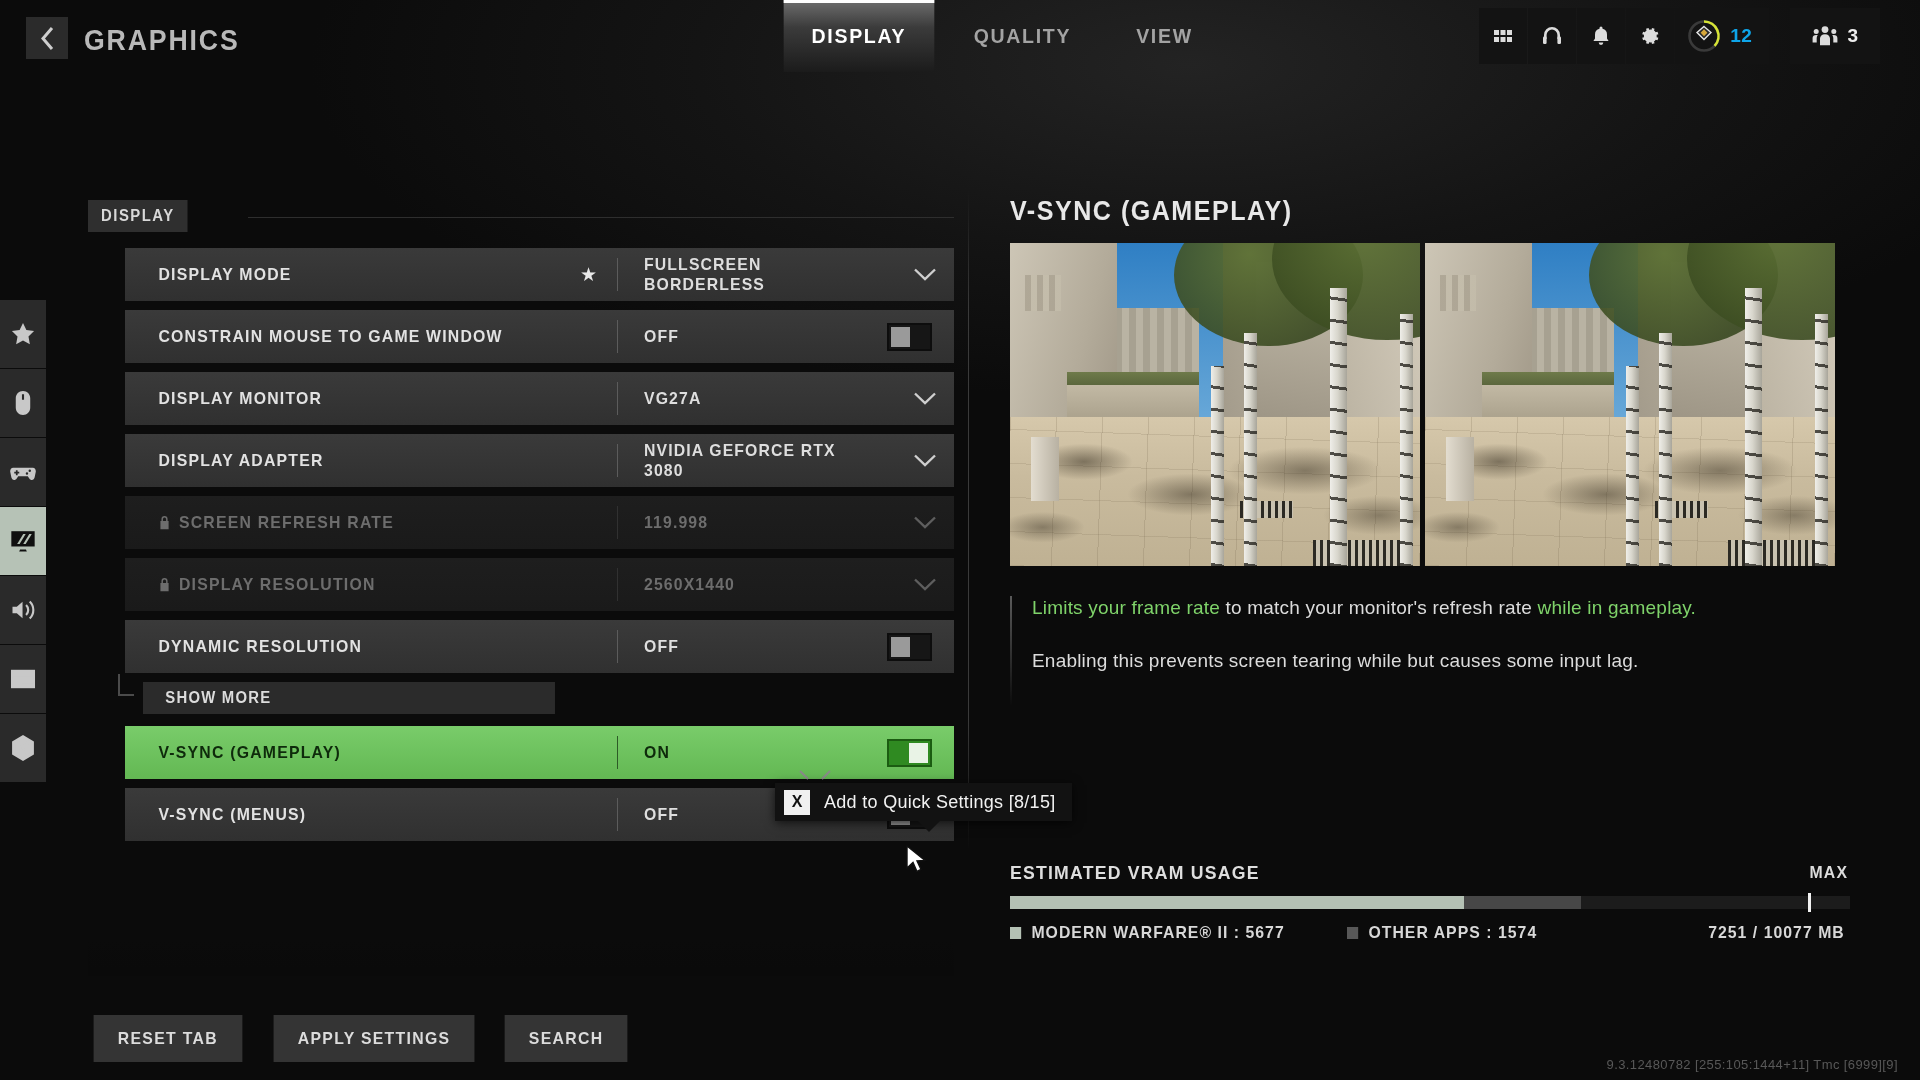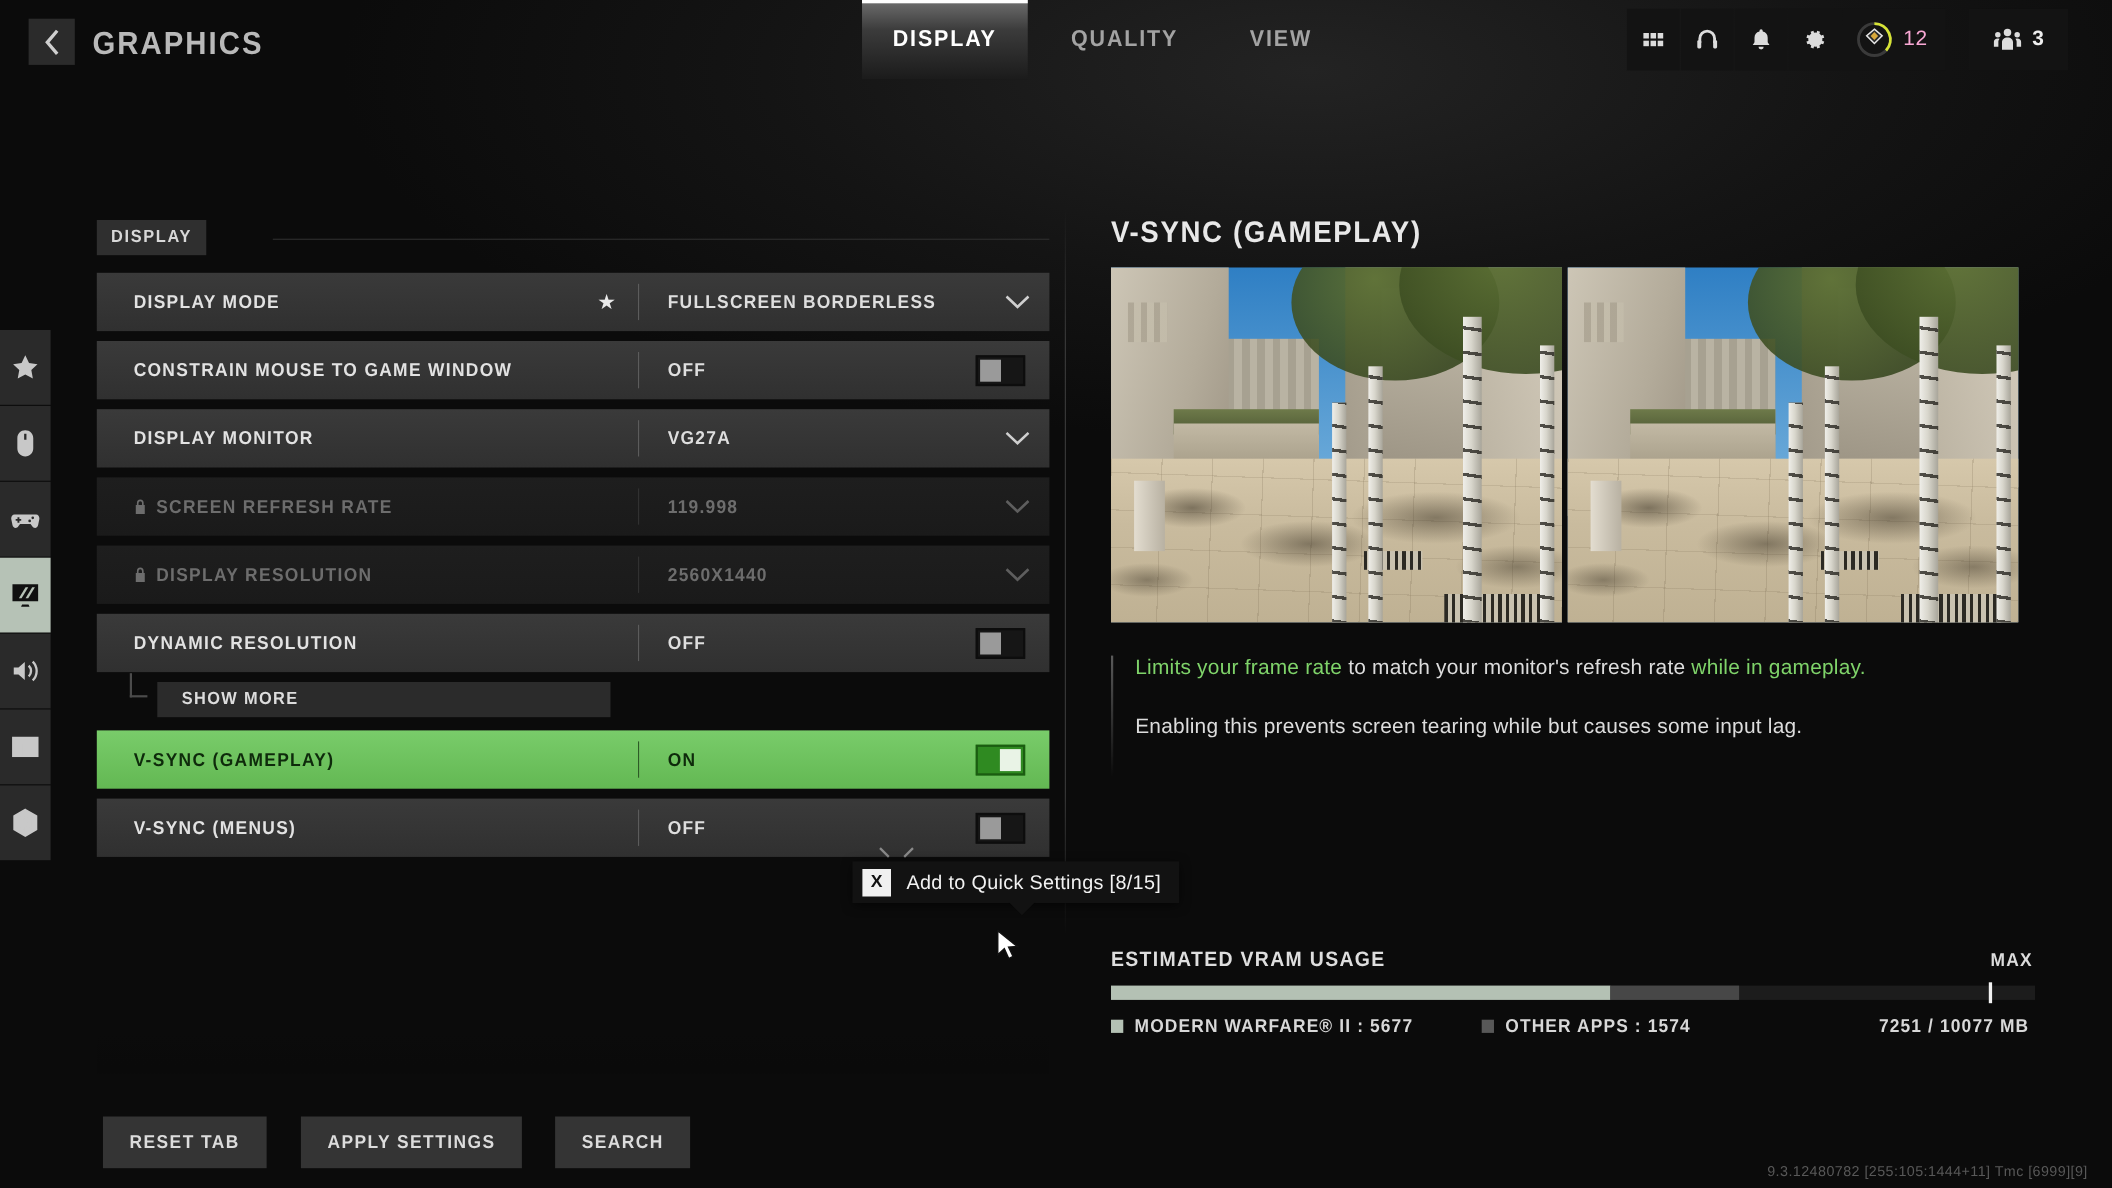--- a/index.html
+++ b/index.html
@@ -38,7 +38,7 @@
     background:#131313; margin-right:1px; }
   .sysicon svg { width:24px; height:24px; fill:#dcdcdc; }
   .rankbox { display:flex; align-items:center; gap:9px; background:#131313; padding:0 17px 0 12px; margin-right:1px;}
-  .rankbox .num { font-size:19px; color:#f9a8d4; font-weight:400; letter-spacing:0.5px; }
+  .rankbox .num { font-size:19px; color:#0ea5e9; font-weight:700; letter-spacing:0.5px; }
   .partybox { display:flex; align-items:center; gap:9px; background:#131313; padding:0 22px; margin-left:20px;}
   .partybox .num { font-size:19px; color:#eee; font-weight:700; }
 

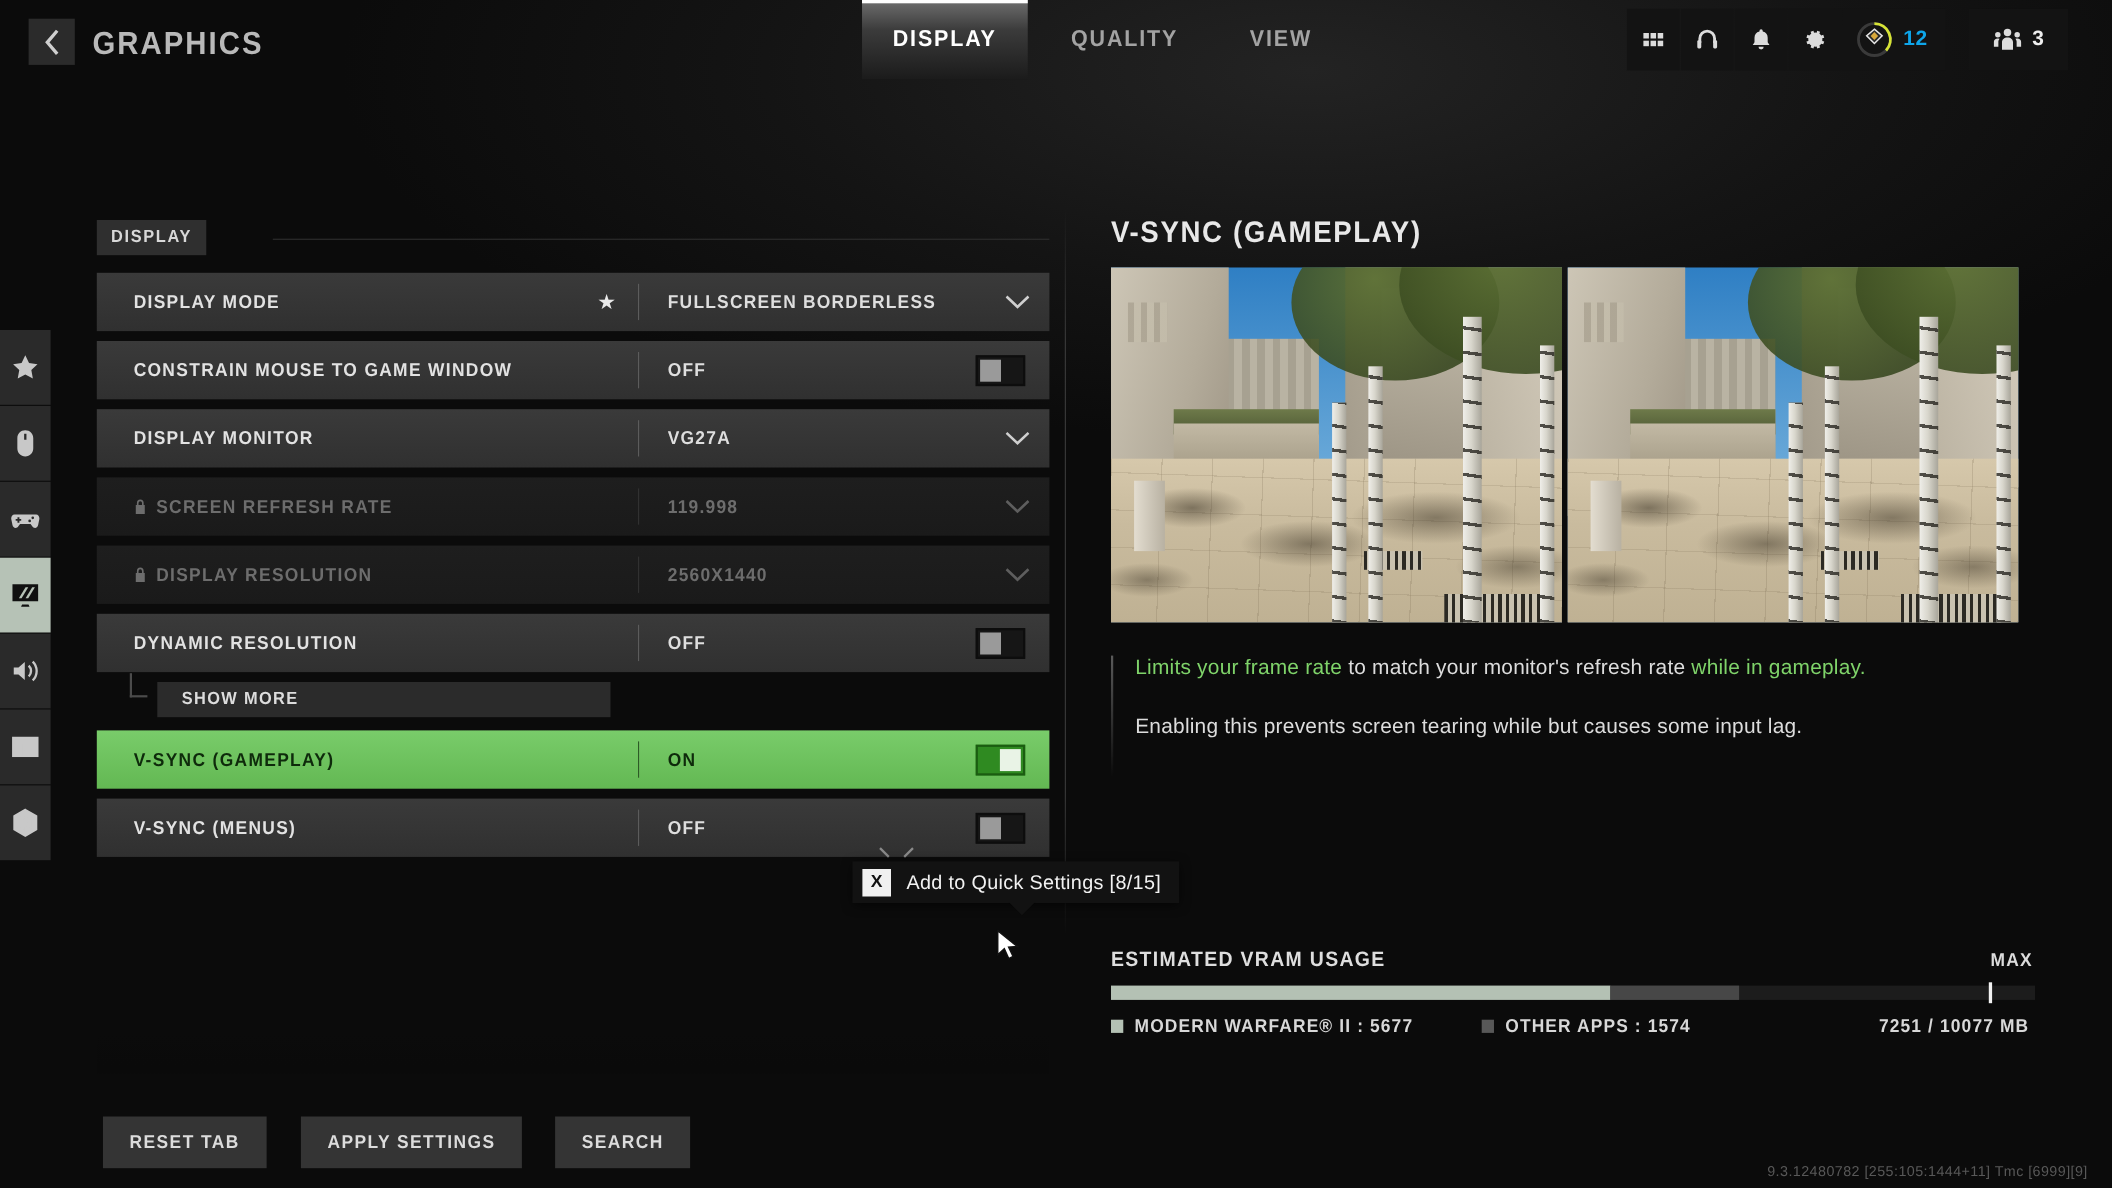--- a/index.html
+++ b/index.html
@@ -58,7 +58,7 @@
   .section-head .rule { position:absolute; left:160px; right:0; top:17px; height:1px; background:#2e2e2e; }
 
   .row { position:relative; height:53px; margin-bottom:9px; display:flex; align-items:center;
-    background:linear-gradient(to bottom,#3a3a3a,#303030); }
+    background:linear-gradient(to bottom,#3a3a3a,#303030);margin-left:37px; }
   .row.disabled { background:linear-gradient(to bottom,#1e1e1e,#1a1a1a); }
   .row.selected { background:linear-gradient(to bottom,#79cc6a,#63b853); }
   .row .label { flex:0 0 492px; padding-left:36px; font-size:17px; letter-spacing:1.3px;

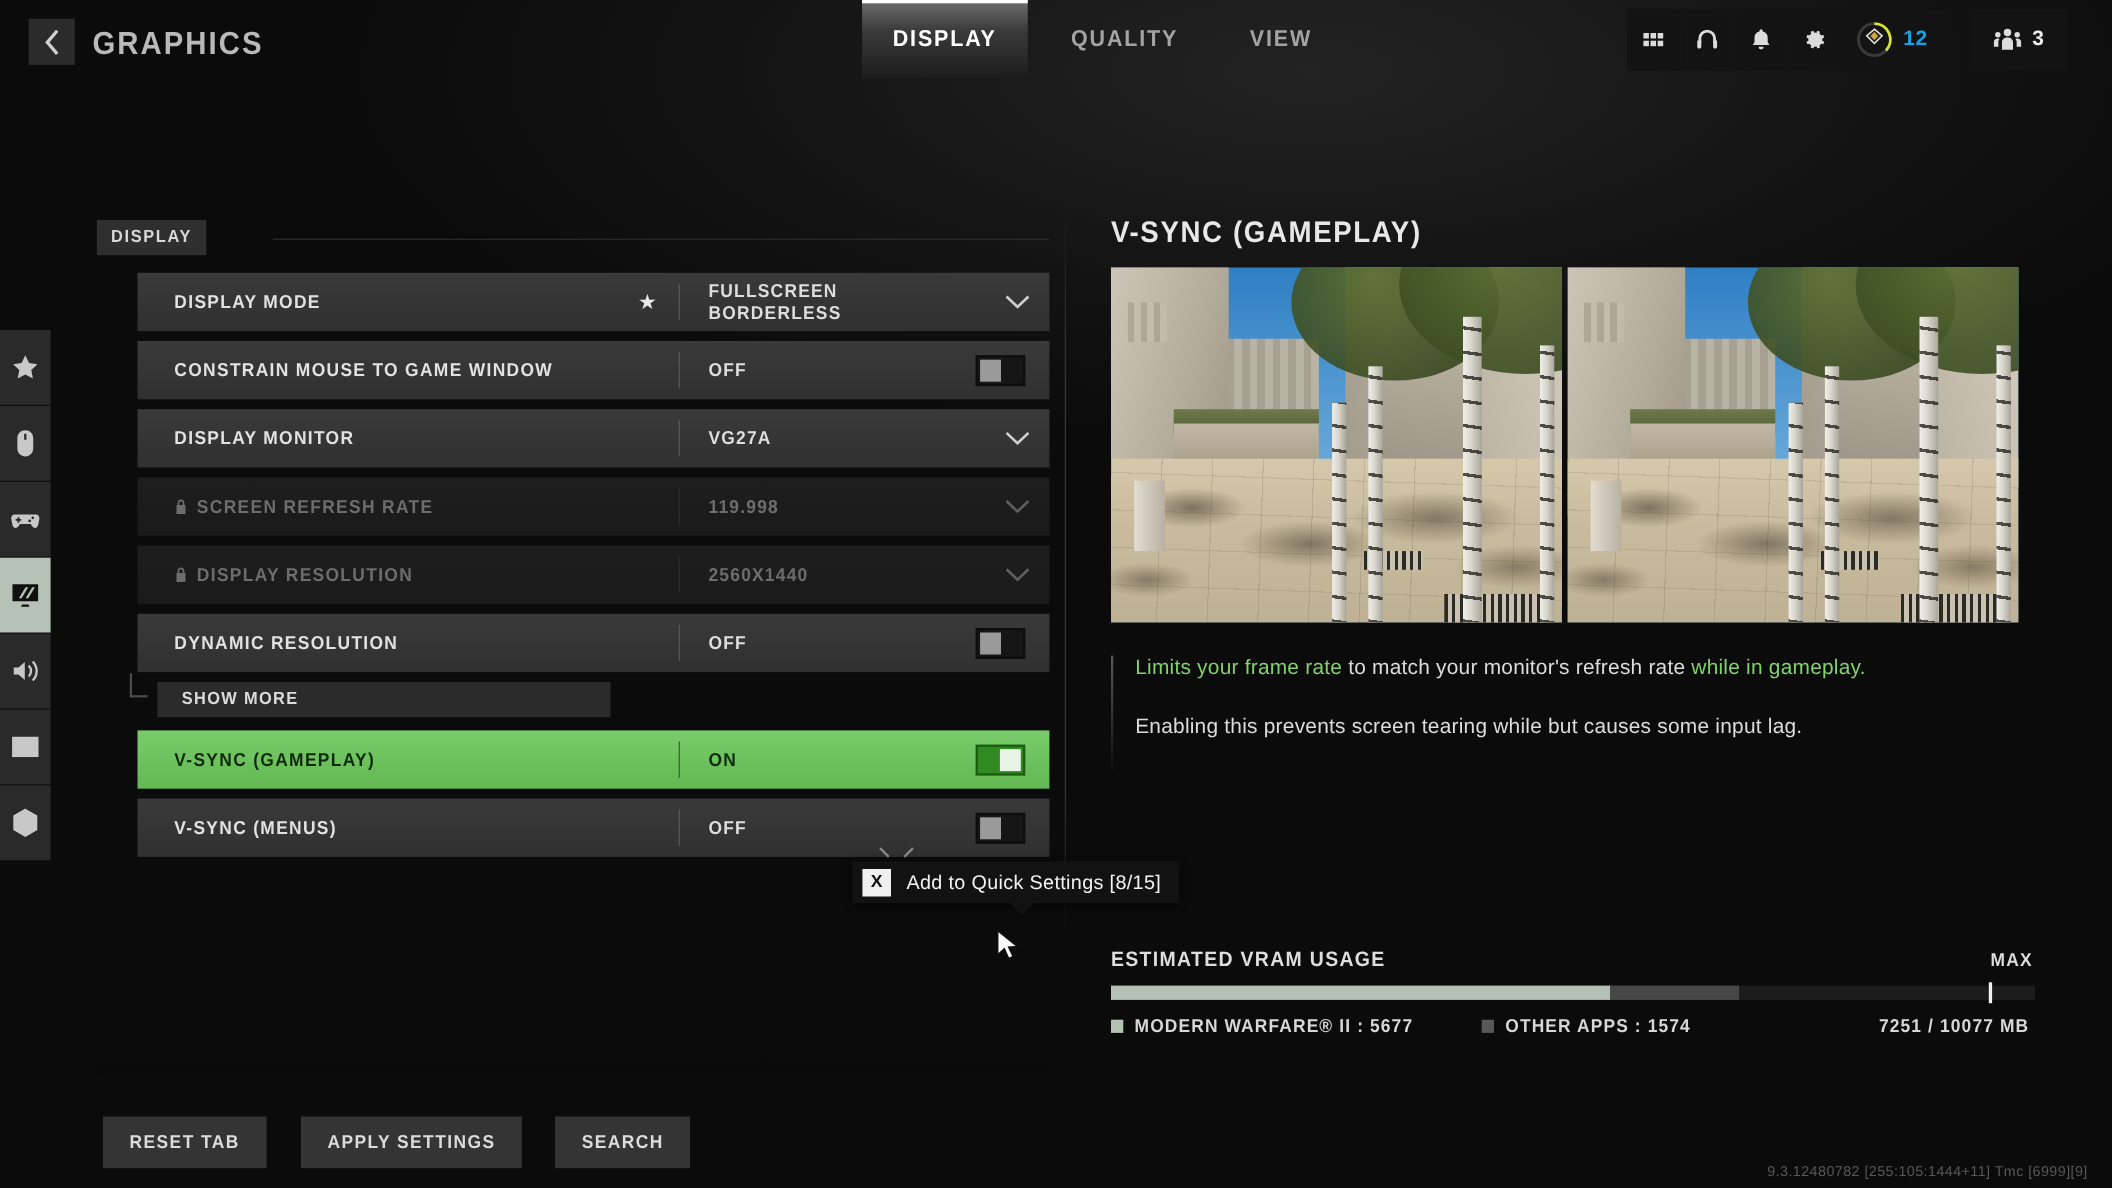--- a/index.html
+++ b/index.html
@@ -351,6 +351,16 @@
       </div>
     </div>
 
+    <div class="row">
+      <div class="label">DISPLAY ADAPTER</div>
+      <div class="divider"></div>
+      <div class="value">NVIDIA GEFORCE RTX 3080</div>
+      <div class="chev">
+        <svg viewBox="0 0 22 13">
+            <polyline points="1,1.5 11,11 21,1.5" fill="none" stroke-width="2.4"></polyline>
+          </svg>
+      </div>
+    </div>
 
     <div class="row disabled">
       <div class="label">

